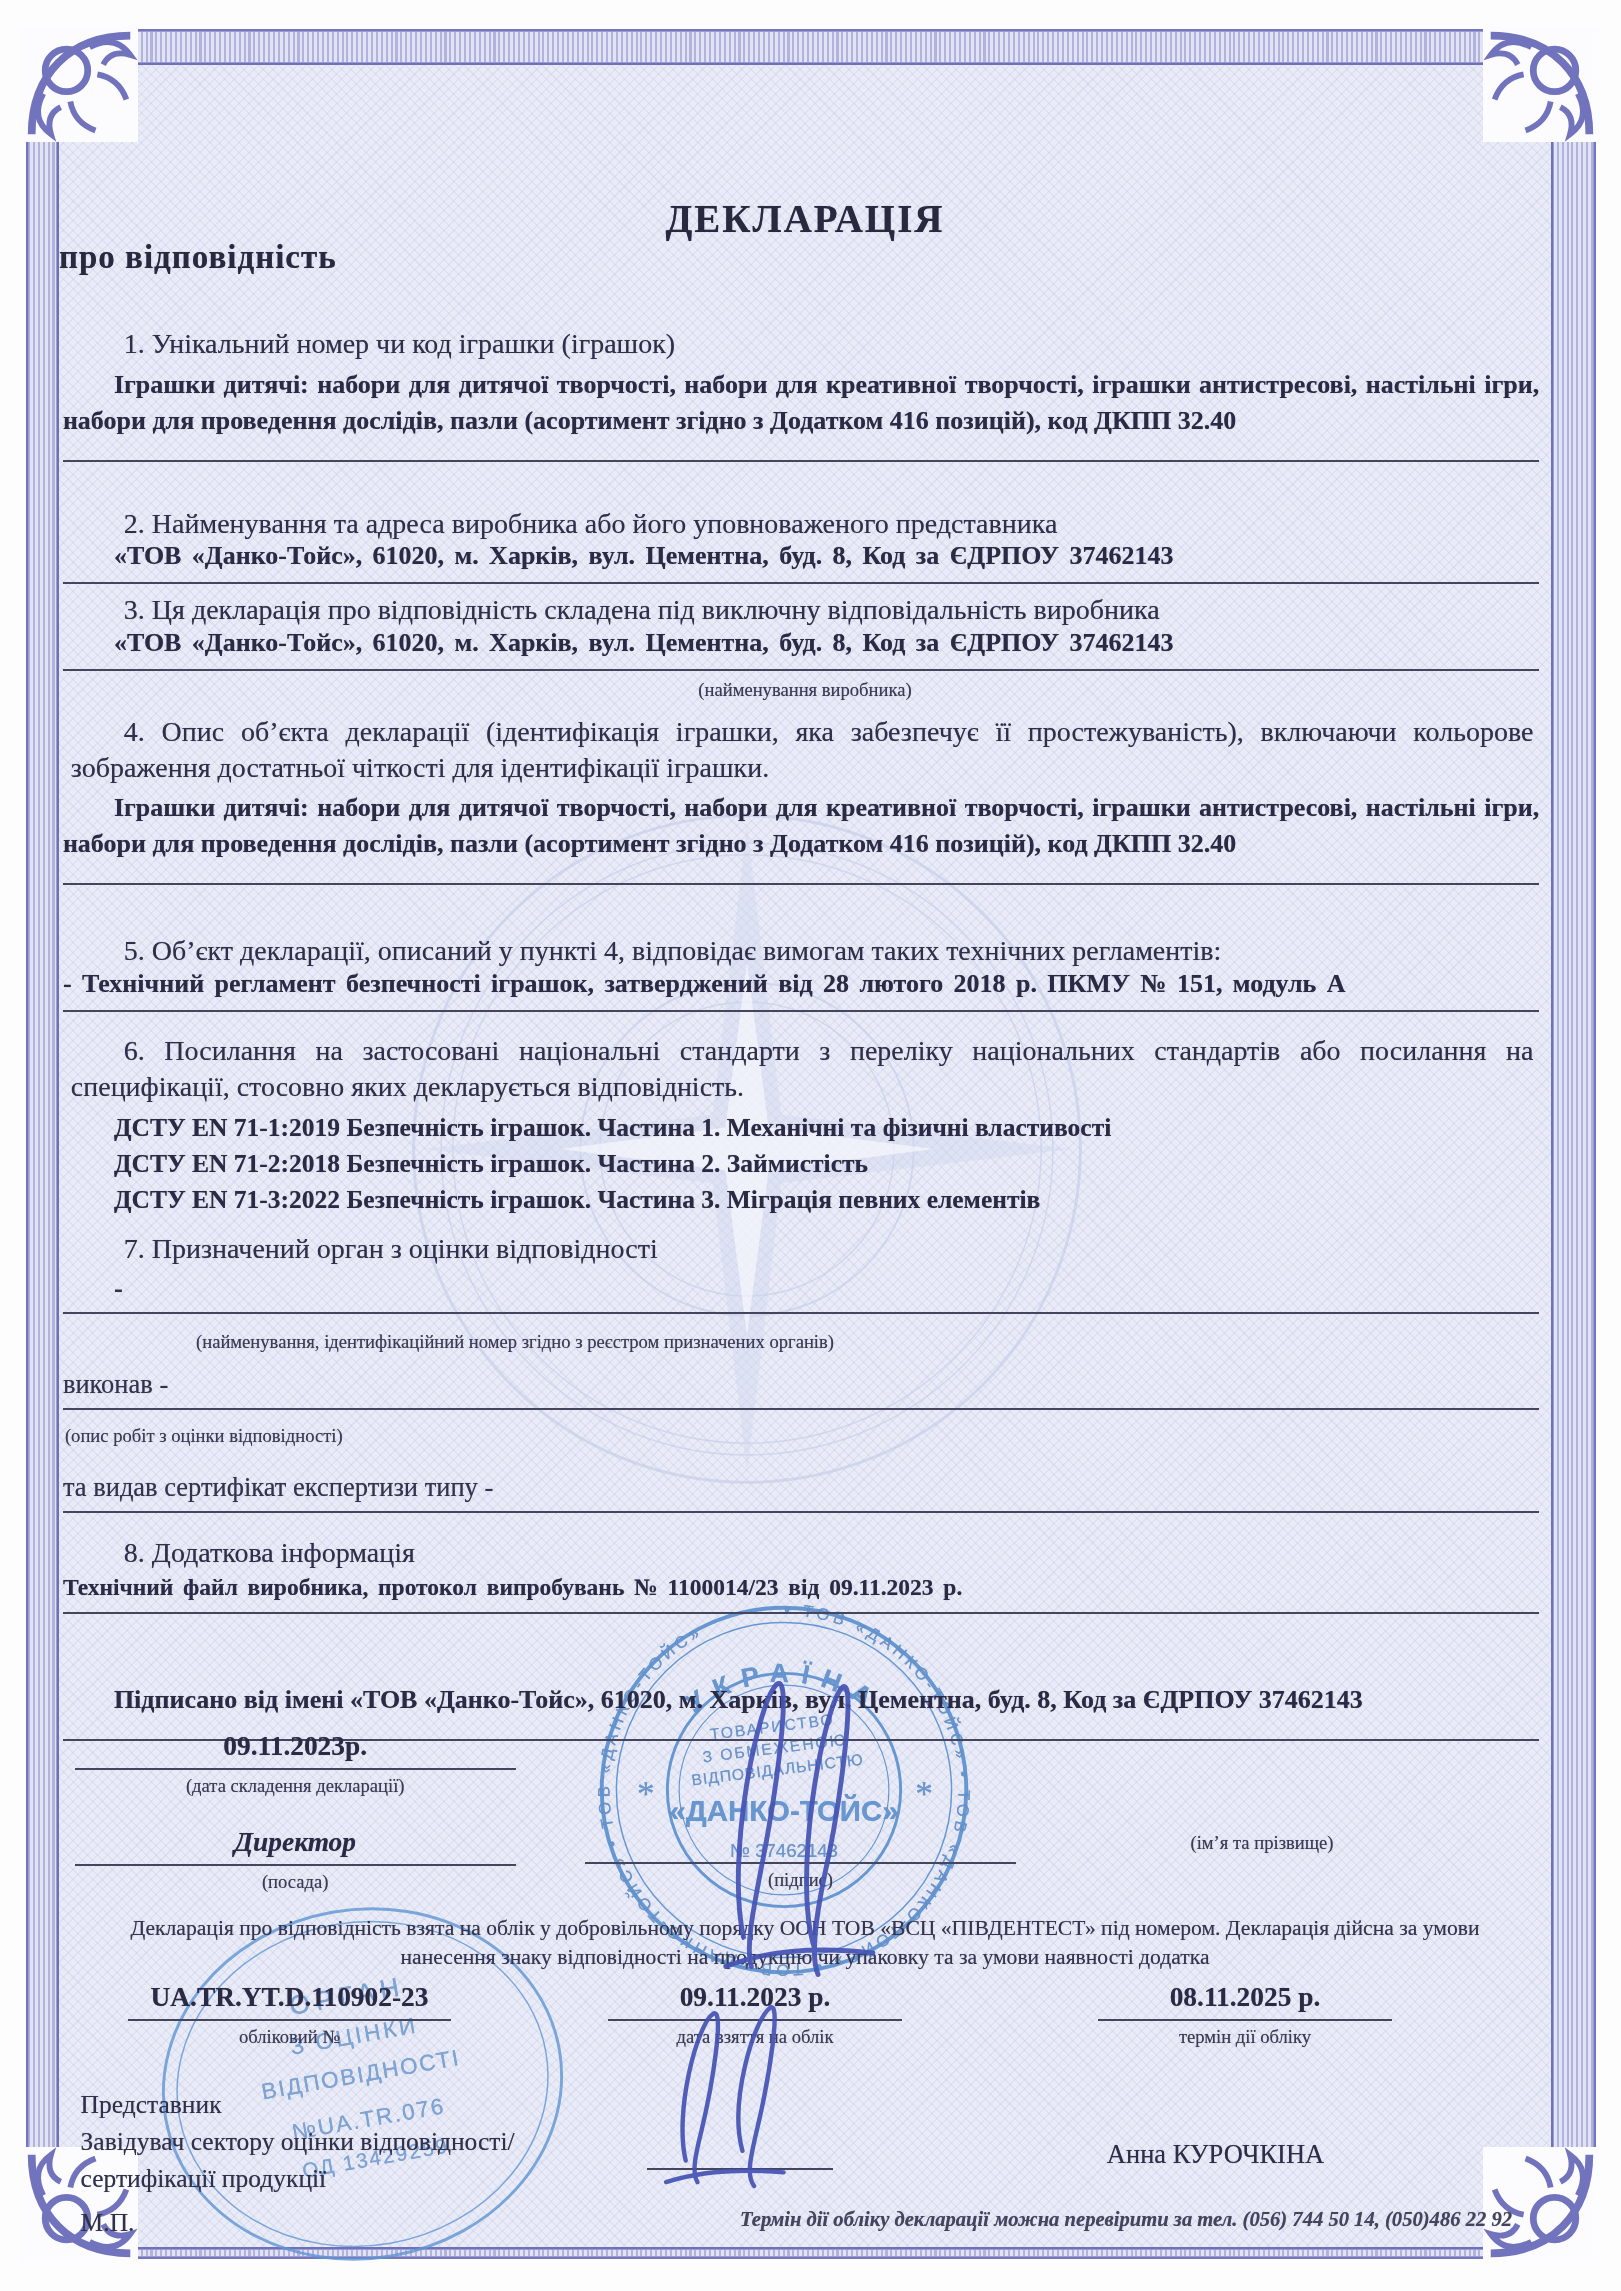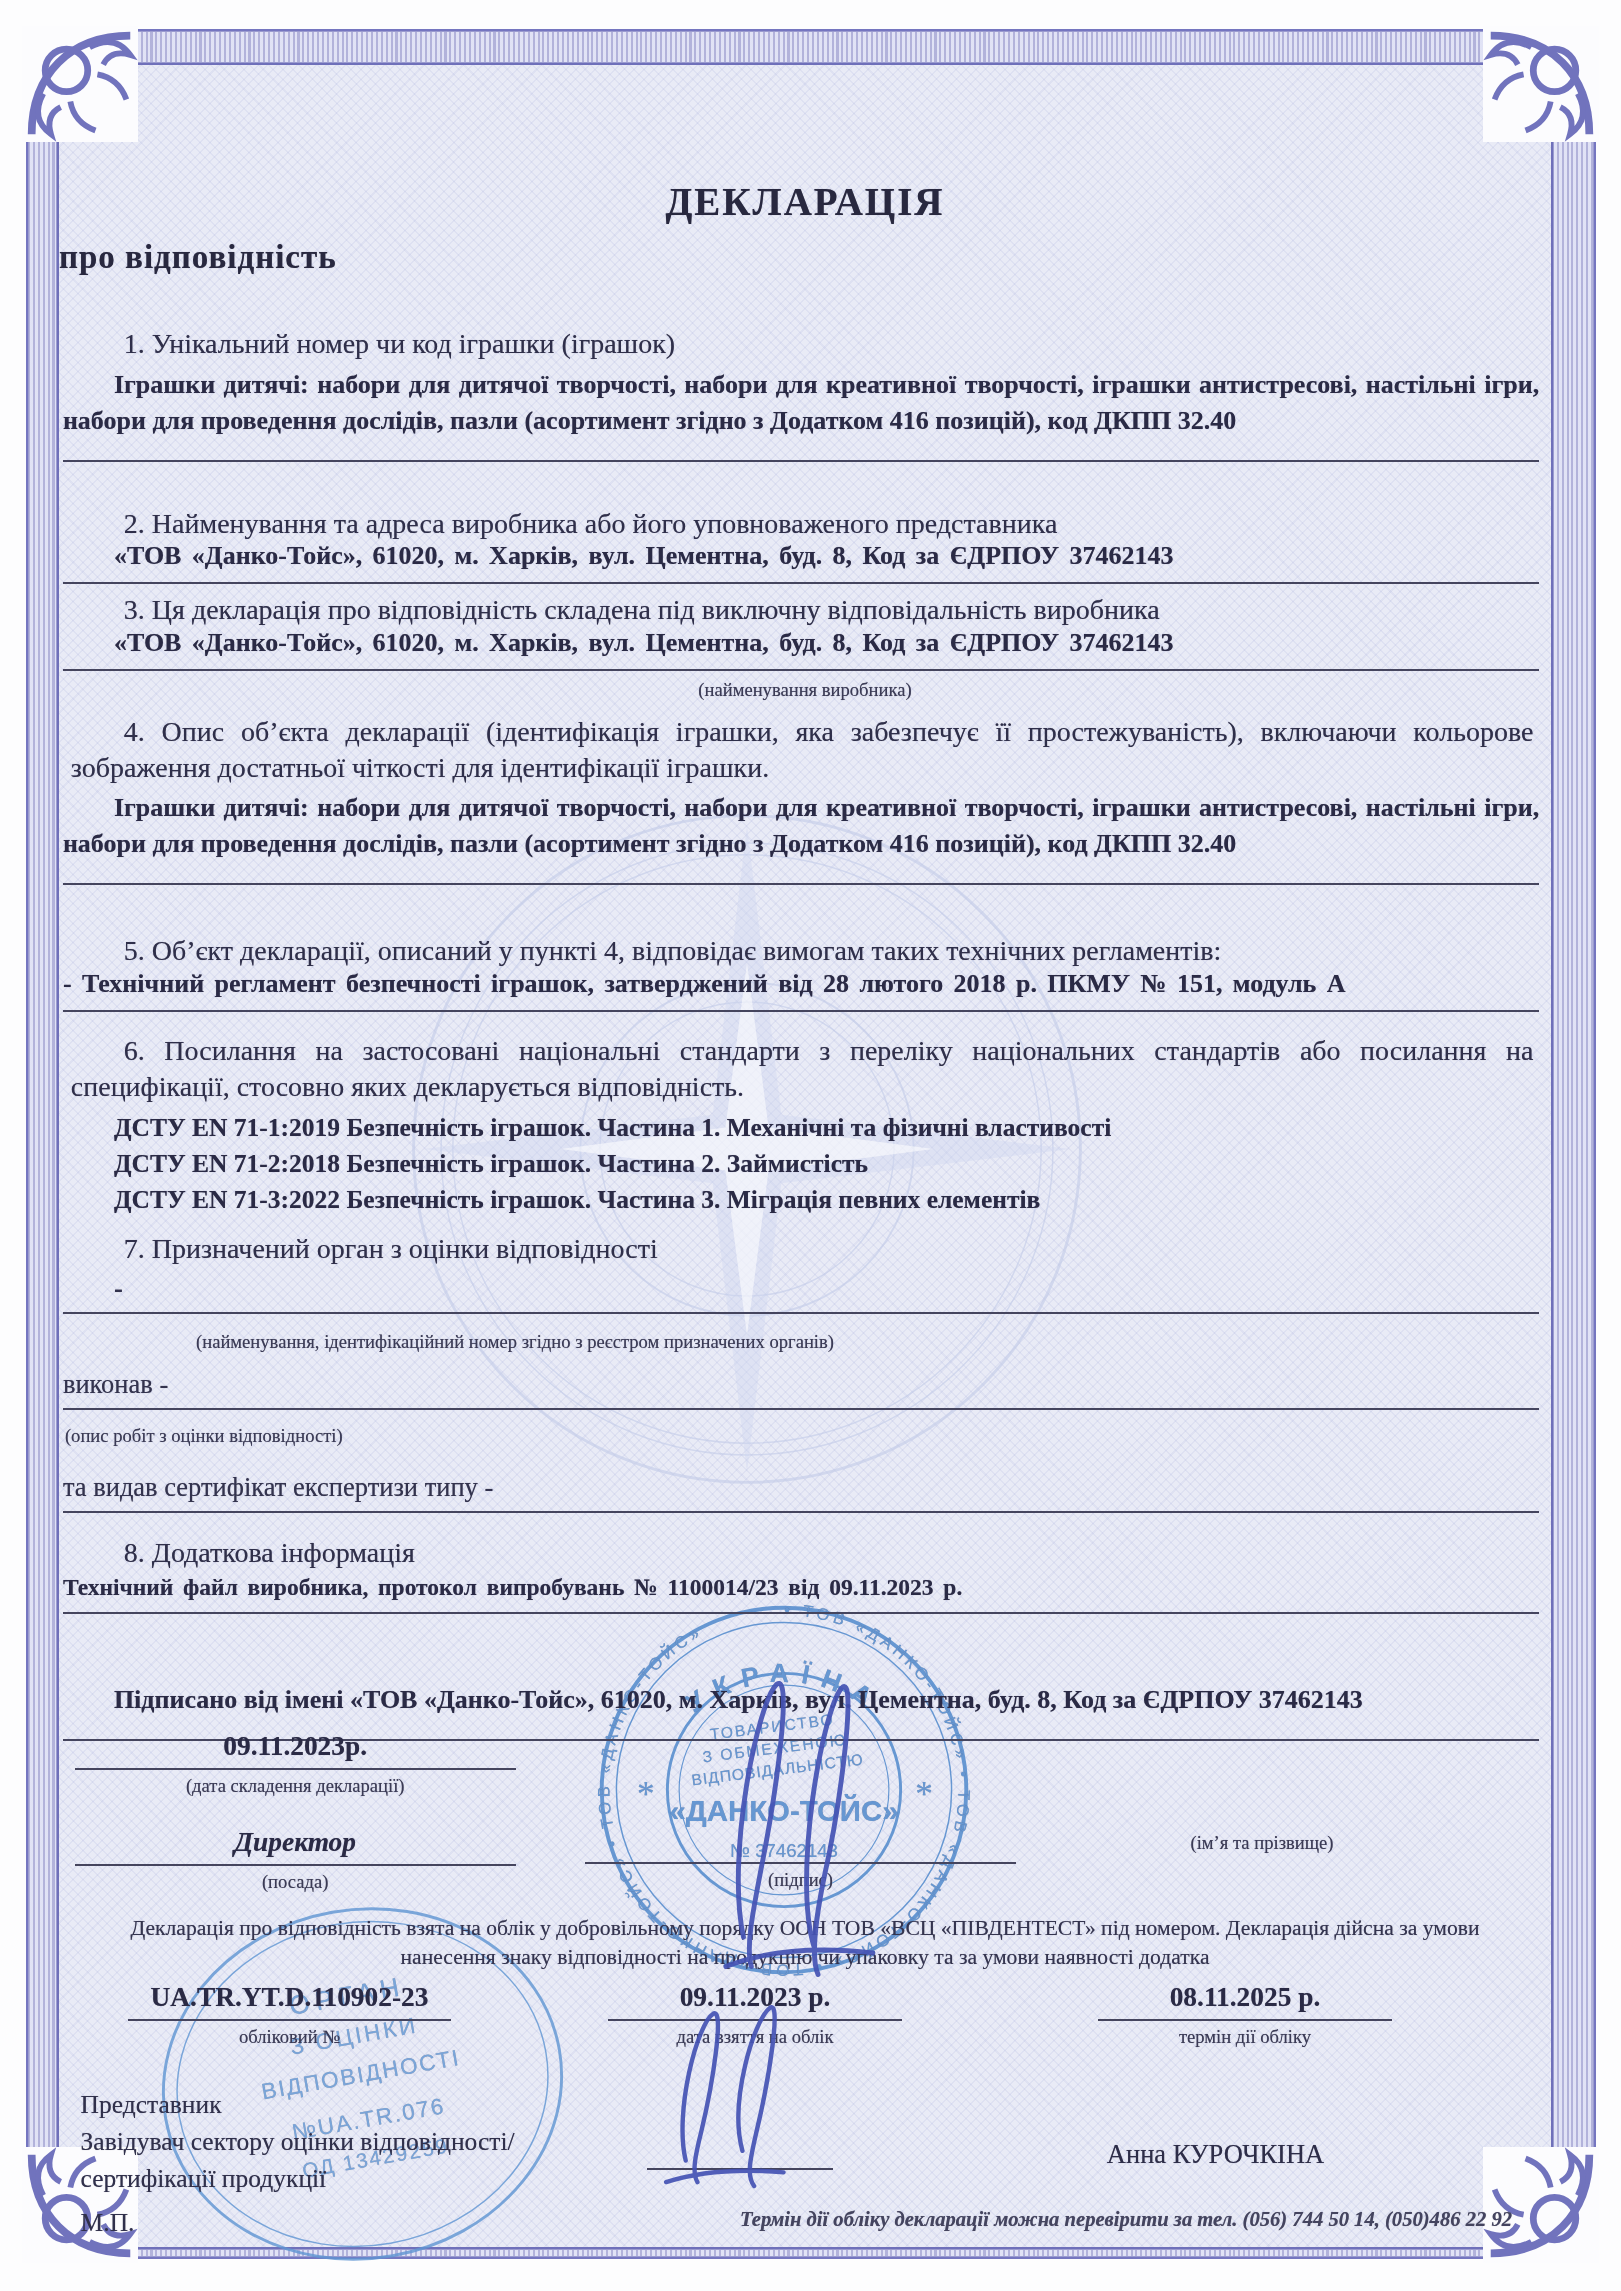--- a/index.html
+++ b/index.html
@@ -129,7 +129,7 @@
       <path d="M360 170 L382 338 L550 360 L382 382 L360 550 L338 382 L170 360 L338 338 Z" fill="rgba(255,255,255,.55)"></path>
     </svg>
 
-    <div class="title1" style="top:114px;">ДЕКЛАРАЦІЯ</div>
+    <div class="title1" style="top:131px;">ДЕКЛАРАЦІЯ</div>
     <div class="title2" style="top:174px;">про відповідність</div>
 
     <div class="h" style="top:263px;">1. Унікальний номер чи код іграшки (іграшок)</div>

